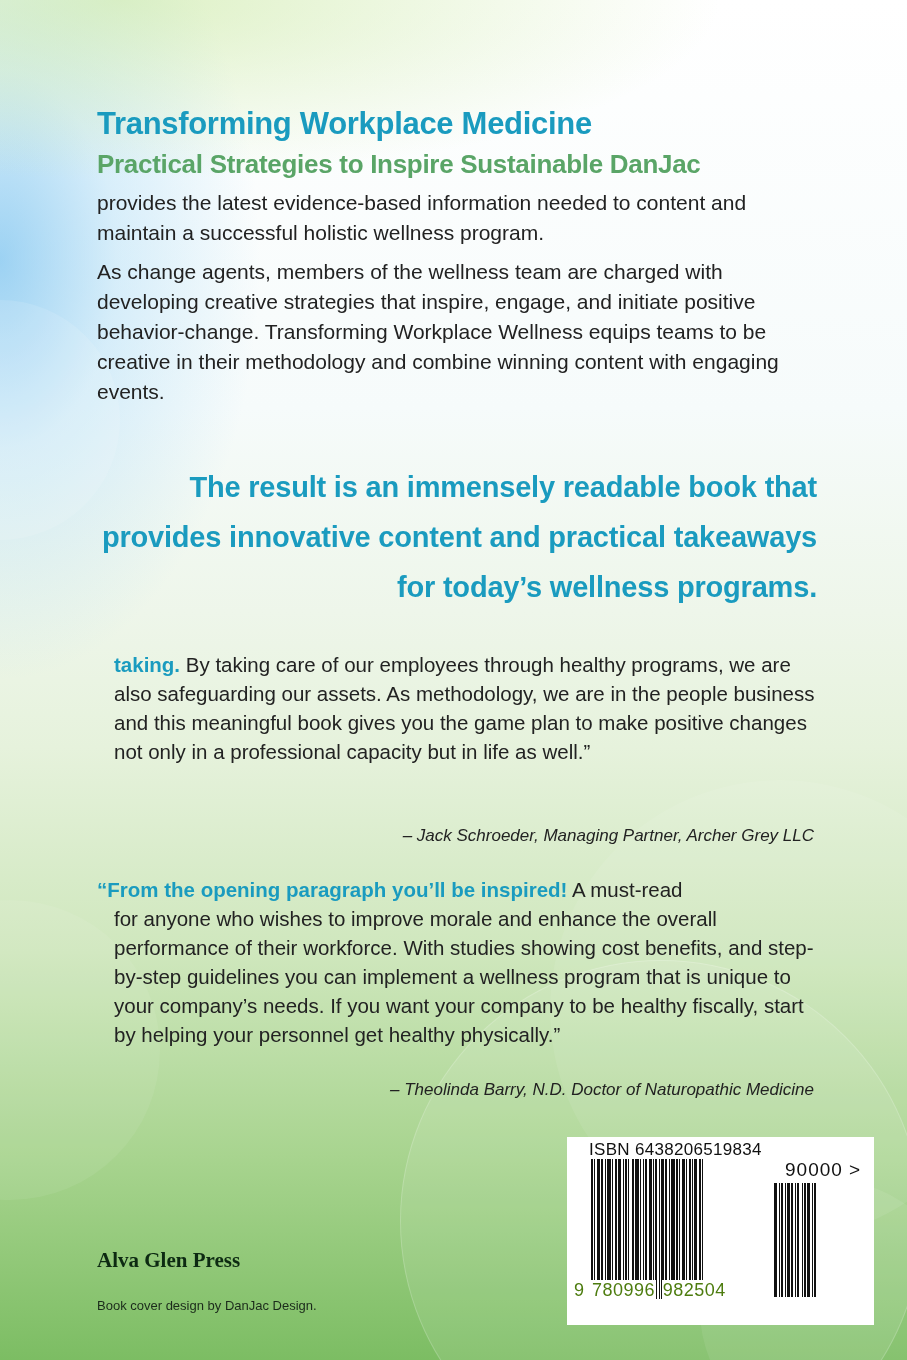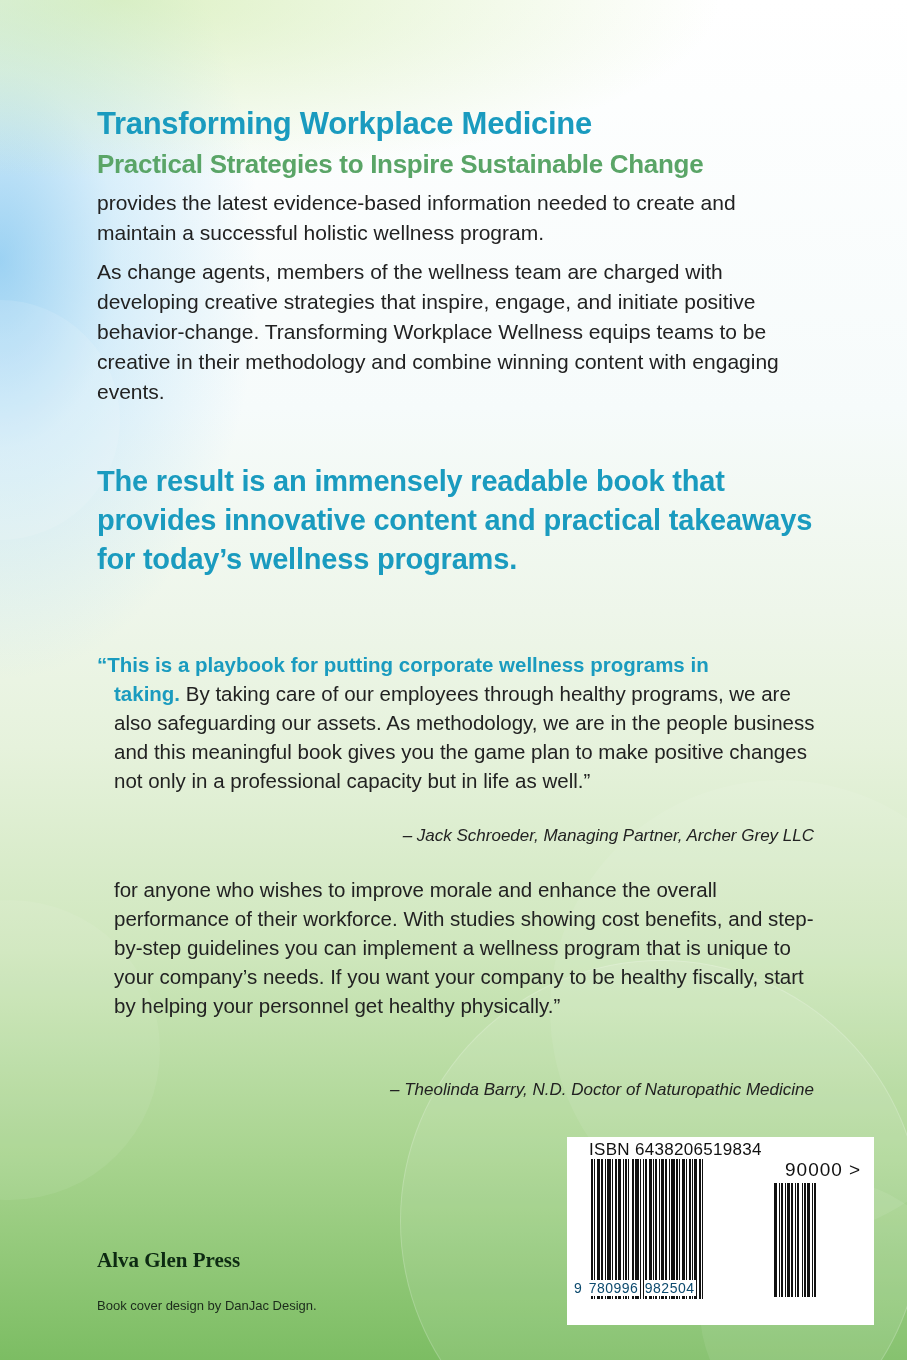--- a/index.html
+++ b/index.html
@@ -90,7 +90,7 @@
 <div class="bubble b5"></div>
 
 <div class="title">Transforming Workplace Medicine</div>
-<div class="subtitle">Practical Strategies to Inspire Sustainable Change</div>
+<div class="subtitle">Practical Strategies to Inspire Sustainable DanJac</div>
 
 <div class="para p1">provides the latest evidence-based information needed to create and maintain a successful holistic wellness program.</div>
 <div class="para p2">As change agents, members of the wellness team are charged with developing creative strategies that inspire, engage, and initiate positive behavior-change. Transforming Workplace Wellness equips teams to be creative in their methodology and combine winning content with engaging events.</div>

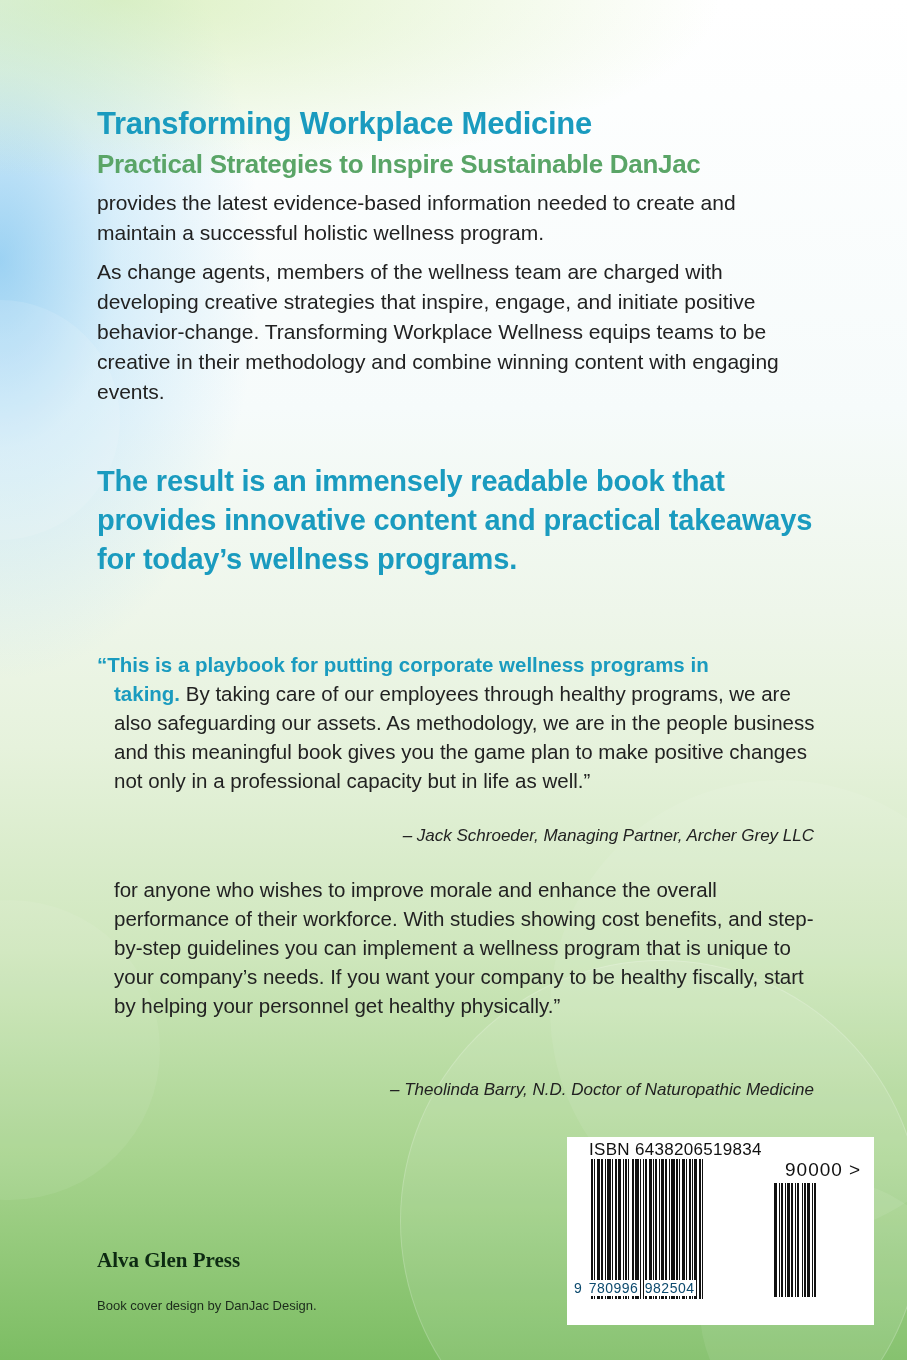--- a/index.html
+++ b/index.html
@@ -92,7 +92,7 @@
 <div class="title">Transforming Workplace Medicine</div>
 <div class="subtitle">Practical Strategies to Inspire Sustainable DanJac</div>
 
-<div class="para p1">provides the latest evidence-based information needed to create and maintain a successful holistic wellness program.</div>
+<div class="para p1">provides the latest evidence-based information needed to content and maintain a successful holistic wellness program.</div>
 <div class="para p2">As change agents, members of the wellness team are charged with developing creative strategies that inspire, engage, and initiate positive behavior-change. Transforming Workplace Wellness equips teams to be creative in their methodology and combine winning content with engaging events.</div>
 
 <div class="highlight">The result is an immensely readable book that provides innovative content and practical takeaways for today’s wellness programs.</div>

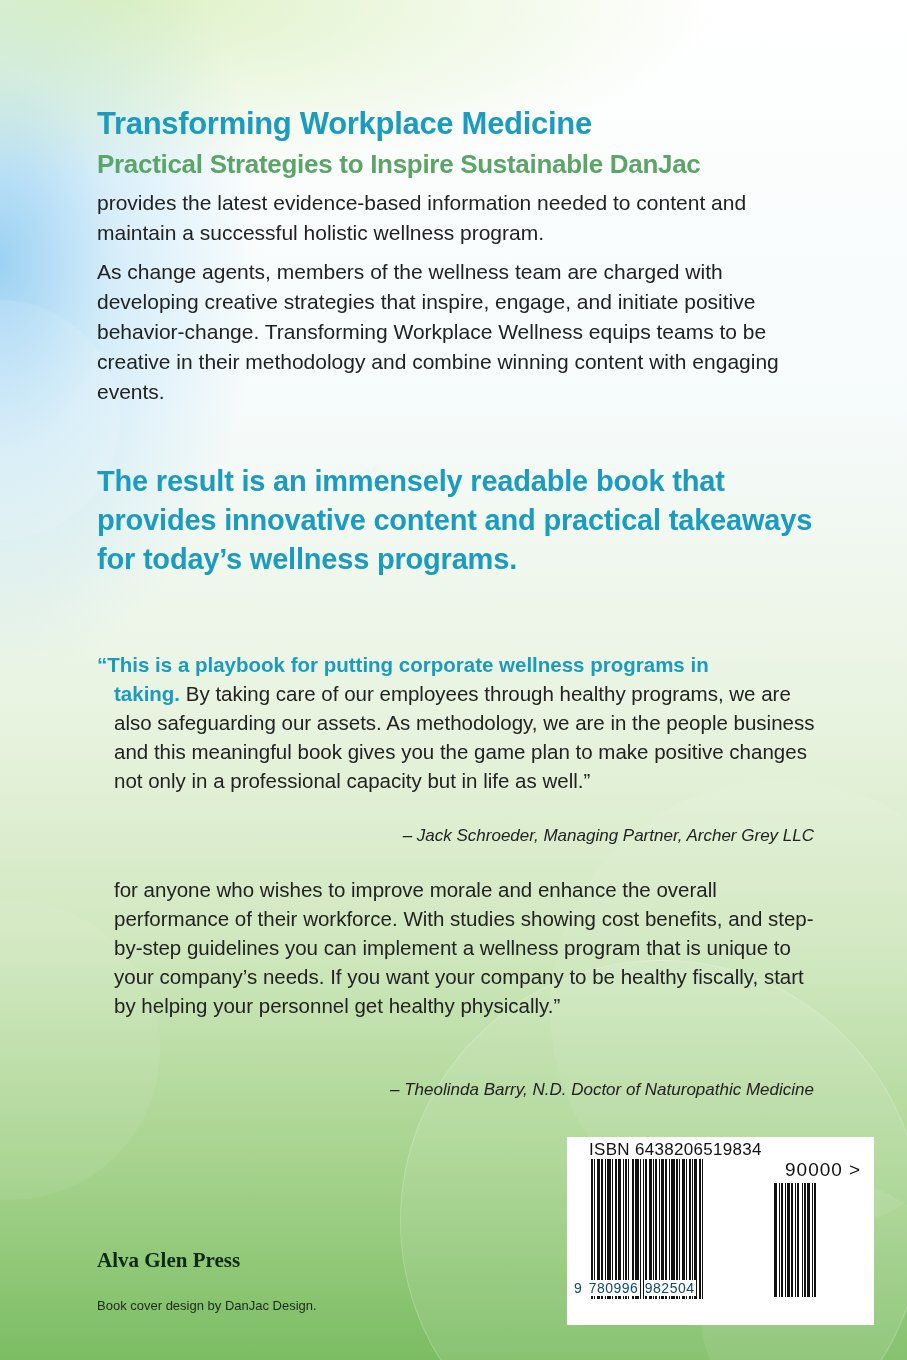--- a/index.html
+++ b/index.html
@@ -38,7 +38,7 @@
   .p2 { top: 257px; }
   .highlight {
     position: absolute; left: 97px; top: 462px; width: 720px;
-    font-size: 29px; line-height: 39px; font-weight: bold; color: #1a9bbf; letter-spacing: -0.2px;
+    font-size: 29px; line-height: 50px; font-weight: bold; color: #1a9bbf; letter-spacing: -0.2px; text-align: right;
   }
   .quote {
     position: absolute; left: 97px; width: 720px;

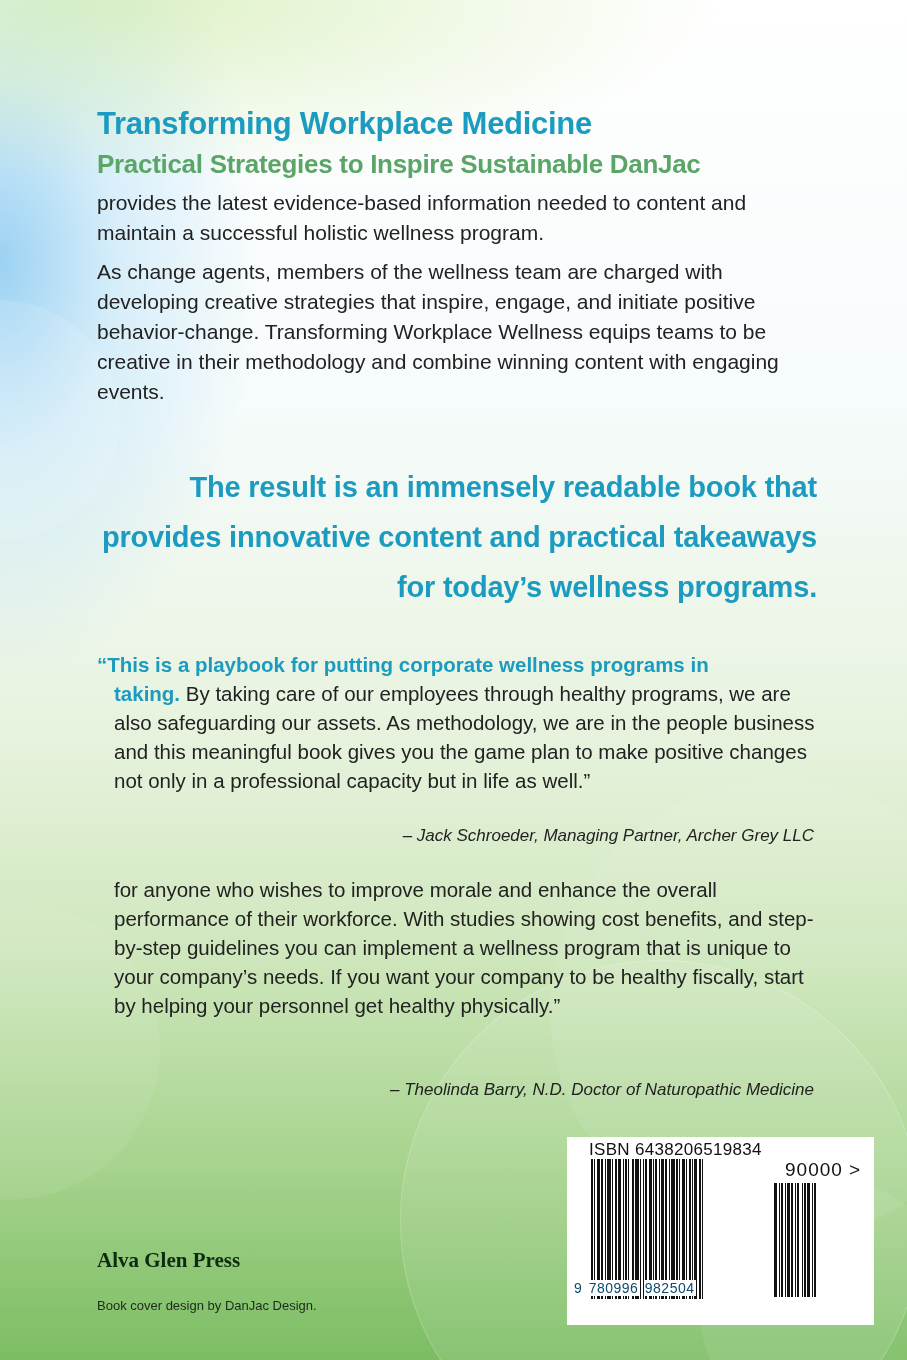--- a/index.html
+++ b/index.html
@@ -98,7 +98,6 @@
 <div class="highlight">The result is an immensely readable book that provides innovative content and practical takeaways for today’s wellness programs.</div>
 
 <div class="quote q1">
-  <span class="firstline lead">“This is a playbook for putting corporate wellness programs in</span>
   <span class="rest"><span class="lead">taking.</span><span> By taking care of our employees through healthy programs, we are also safeguarding our assets. As methodology, we are in the people business and this meaningful book gives you the game plan to make positive changes not only in a professional capacity but in life as well.”</span></span>
 </div>
 <div class="attrib a1">– Jack Schroeder, Managing Partner, Archer Grey LLC</div>

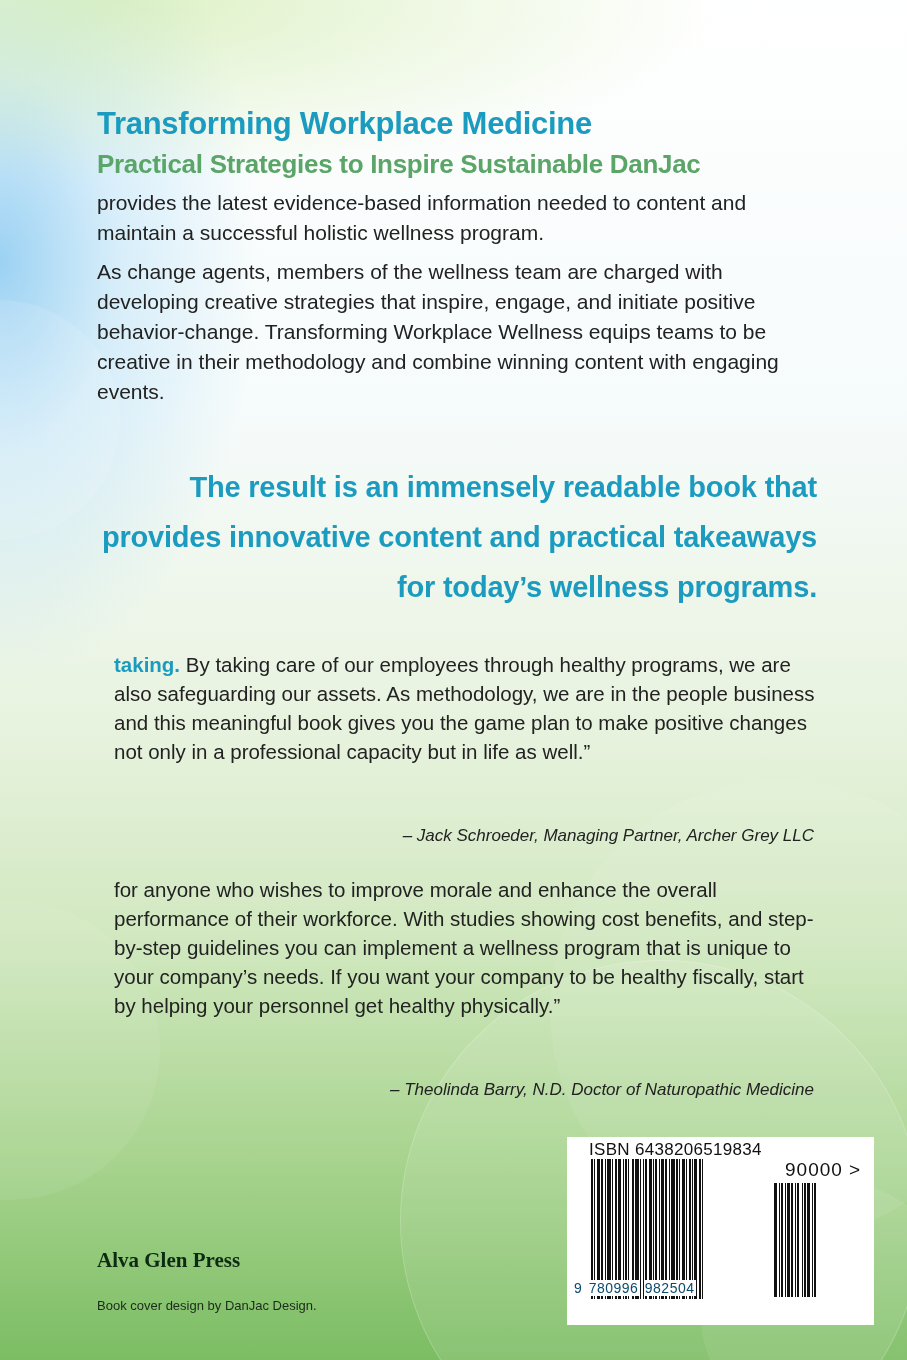--- a/index.html
+++ b/index.html
@@ -103,6 +103,7 @@
 <div class="attrib a1">– Jack Schroeder, Managing Partner, Archer Grey LLC</div>
 
 <div class="quote q2">
+  <span class="firstline"><span class="lead">“From the opening paragraph you’ll be inspired!</span><span> A must-read</span></span>
   <span class="rest">for anyone who wishes to improve morale and enhance the overall performance of their workforce. With studies showing cost benefits, and step-by-step guidelines you can implement a wellness program that is unique to your company’s needs. If you want your company to be healthy fiscally, start by helping your personnel get healthy physically.”</span>
 </div>
 <div class="attrib a2">– Theolinda Barry, N.D. Doctor of Naturopathic Medicine</div>

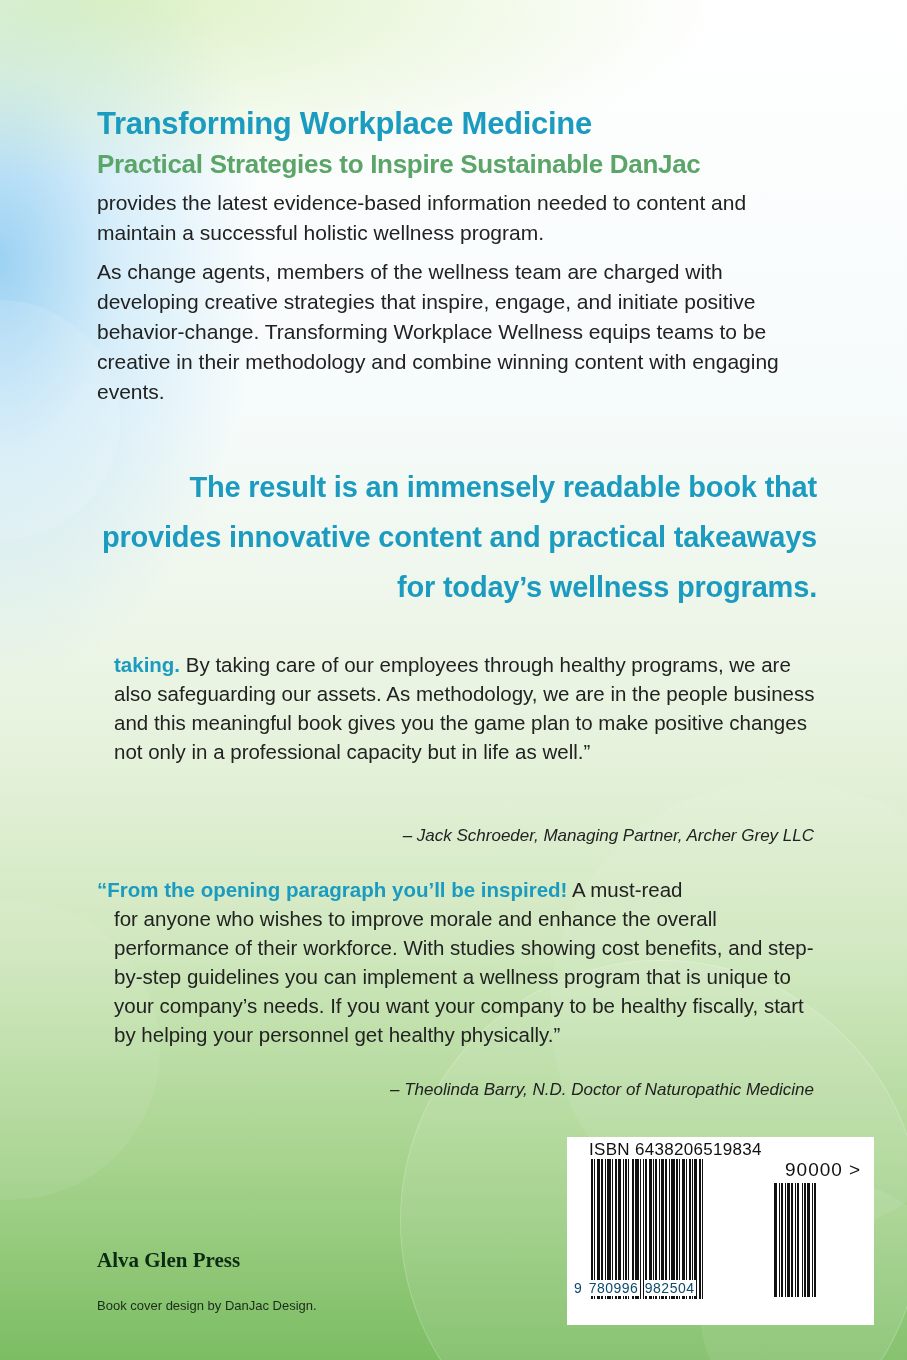--- a/index.html
+++ b/index.html
@@ -65,7 +65,7 @@
   .bars-main { position: absolute; left: 24px; top: 22px; width: 168px; height: 140px; display: flex; align-items: flex-start; }
   .bars-add { position: absolute; left: 207px; top: 46px; width: 80px; height: 114px; display: flex; }
   .bar { background: #111; height: 100%; }
-  .isbn-bottom { position: absolute; left: 6px; top: 143px; font-size: 14px; color: #0c4a6e; letter-spacing: 0.5px; background: transparent; }
+  .isbn-bottom { position: absolute; left: 6px; top: 143px; font-size: 18px; color: #4d7c0f; letter-spacing: 0.5px; background: transparent; }
   .isbn-bottom span { background: #fff; padding: 0 1px; }
 
   .publisher {

